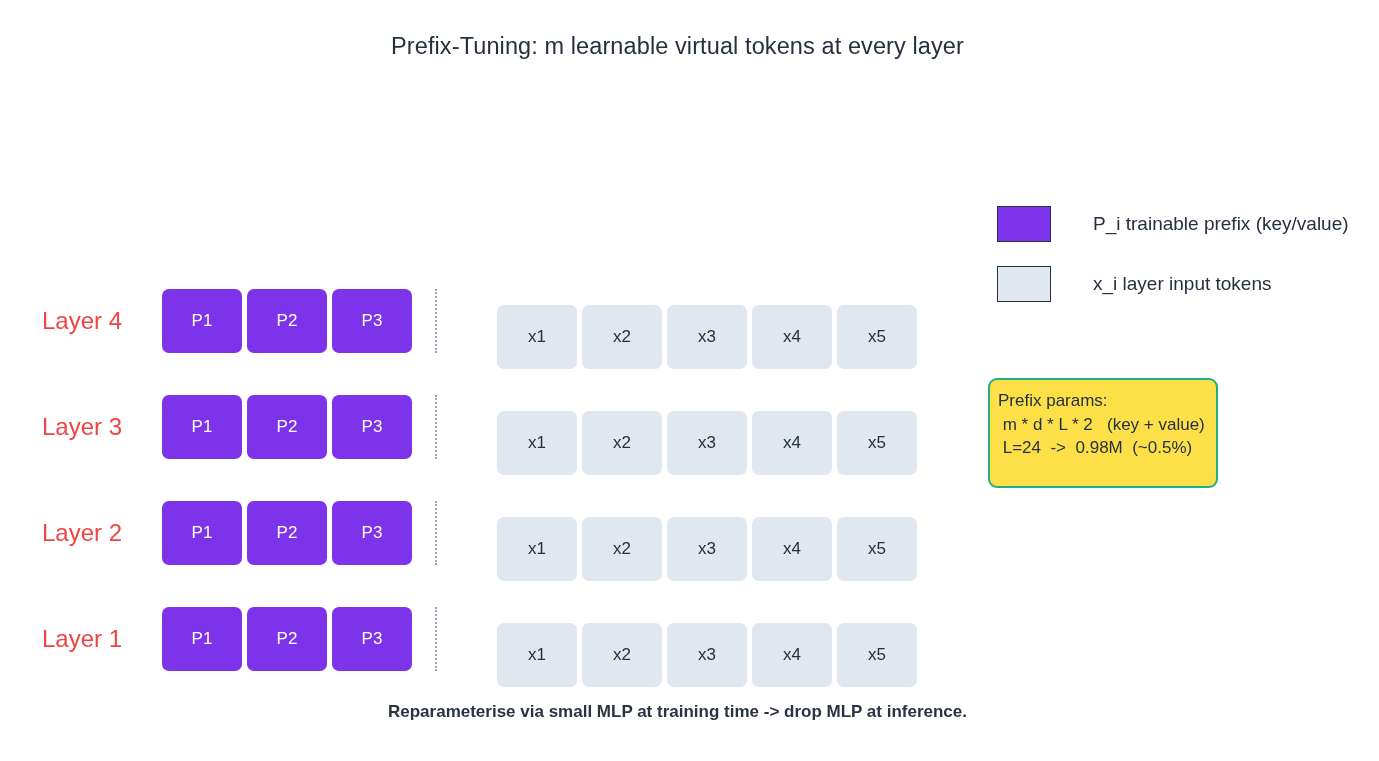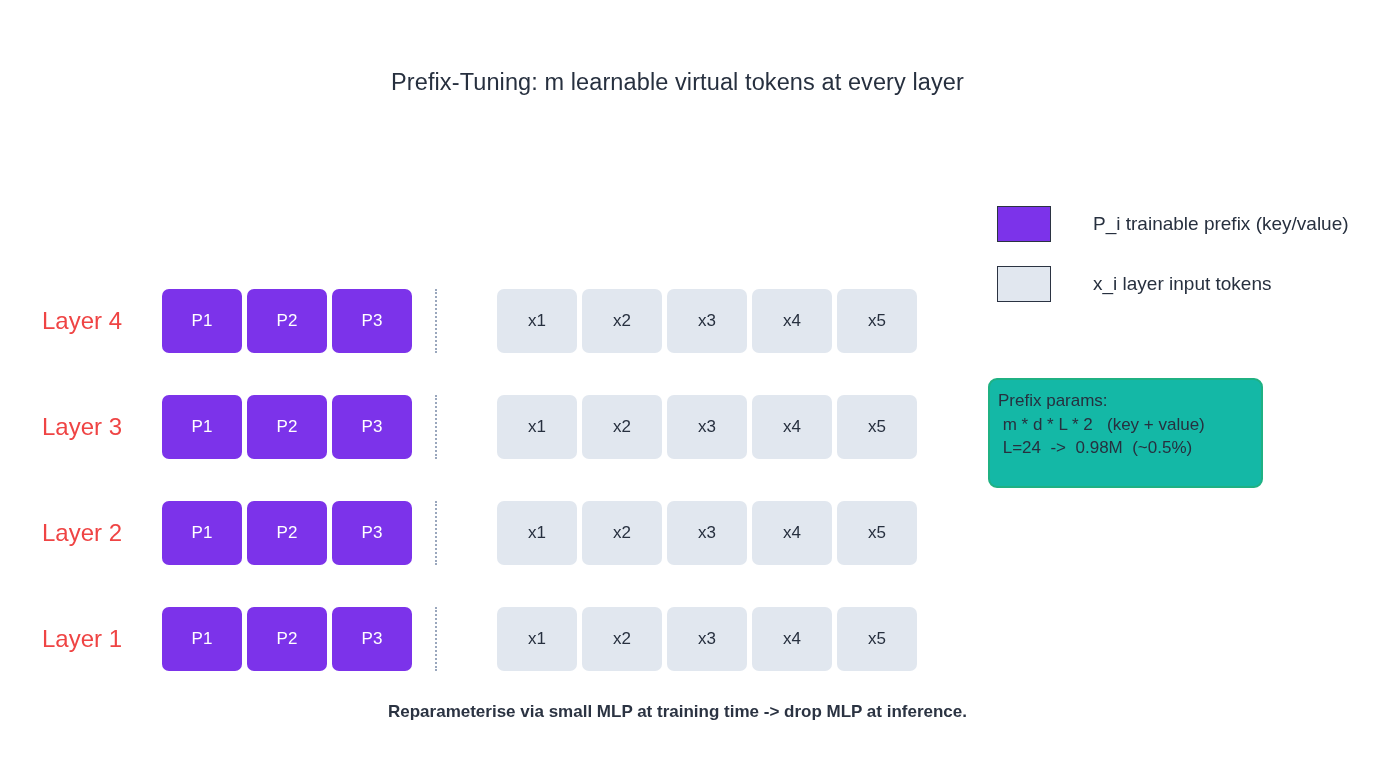--- a/index.html
+++ b/index.html
@@ -29,7 +29,6 @@
     color: #27303f;
     letter-spacing: 0.1px;
     white-space: nowrap;
-    margin-top: 36px;
   }
 
   

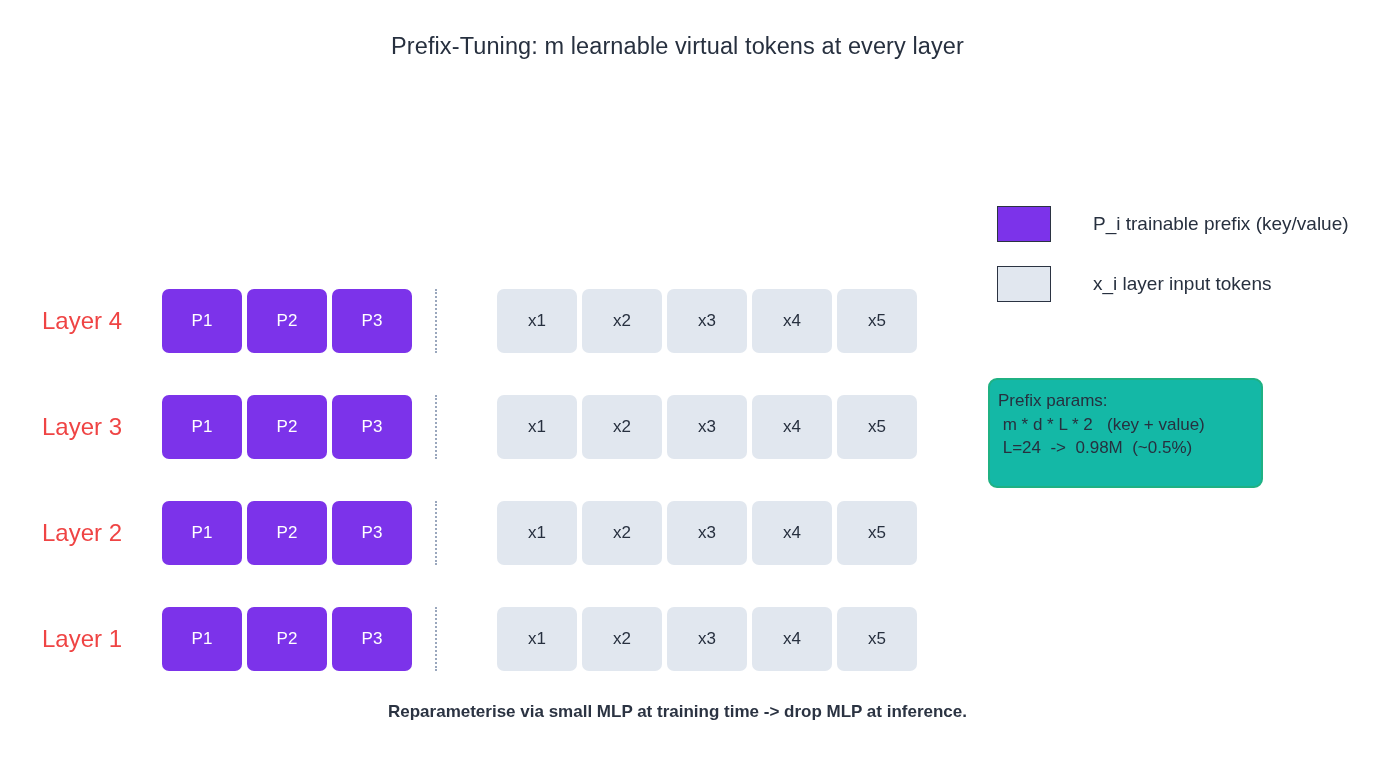--- a/index.html
+++ b/index.html
@@ -62,7 +62,7 @@
   .token-group {
     position: absolute;
     left: 460px;
-    top: 0;
+    top: 16px;
     display: flex;
     gap: 5px;
     padding-left: 37px;

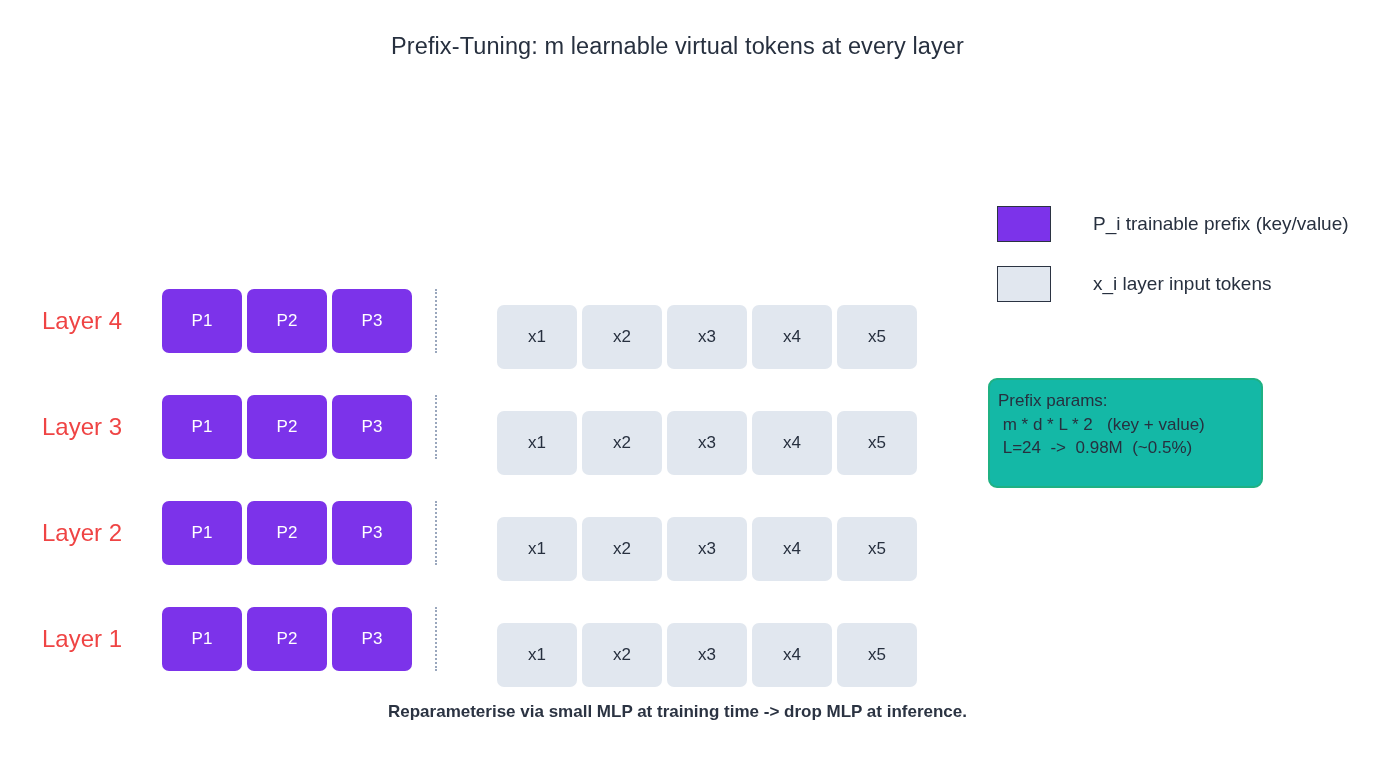--- a/index.html
+++ b/index.html
@@ -127,12 +127,12 @@
     position: absolute;
     left: 988px;
     top: 378px;
-    width: 275px;
+    width: 230px;
     height: 110px;
     box-sizing: border-box;
     border: 2.4px solid #1fb183;
     border-radius: 9px;
-    background: #14b8a6;
+    background: #fde047;
     padding: 9px 0 0 8px;
   }
   .info-line {

